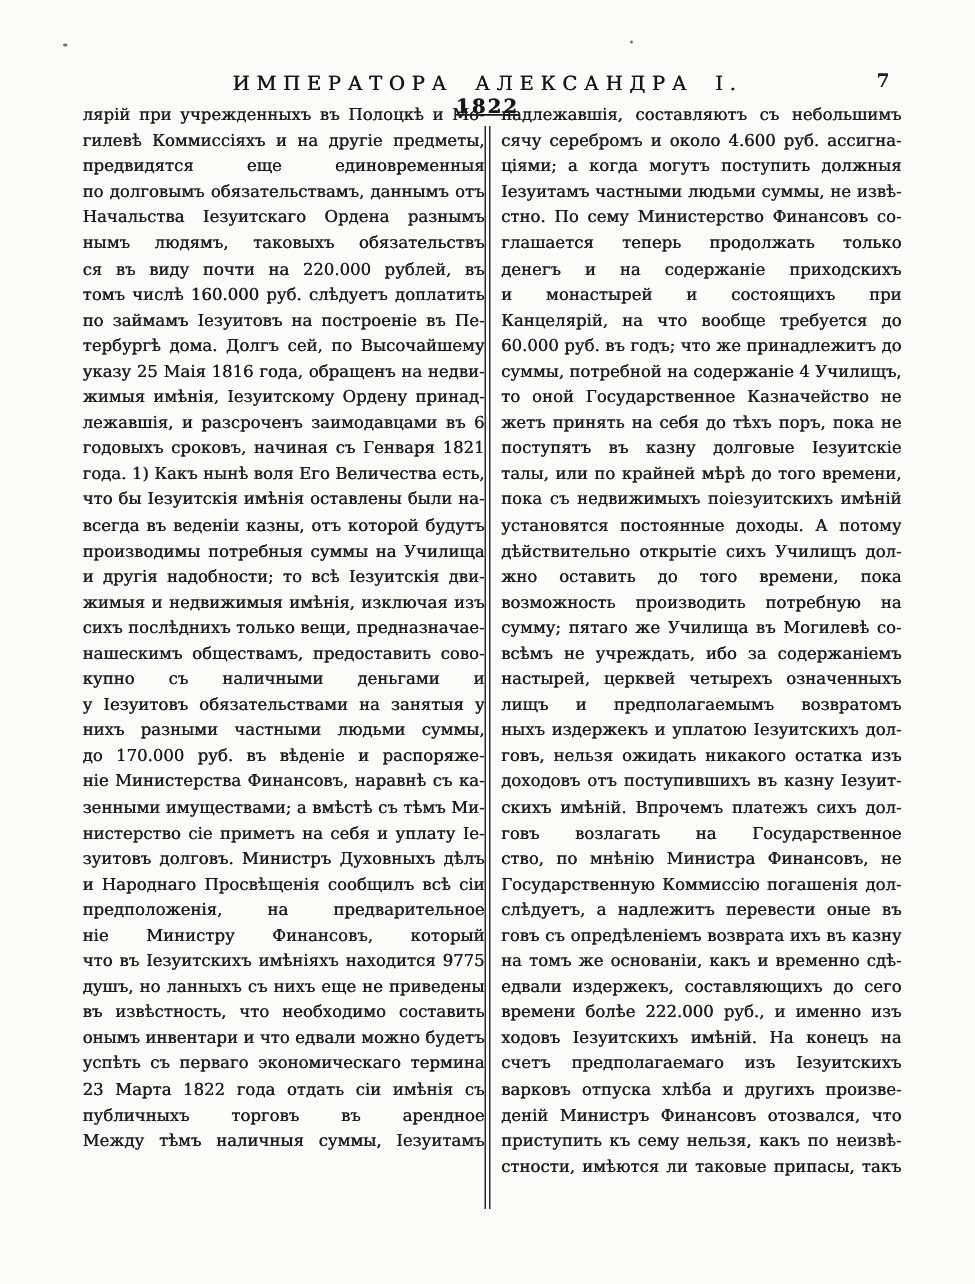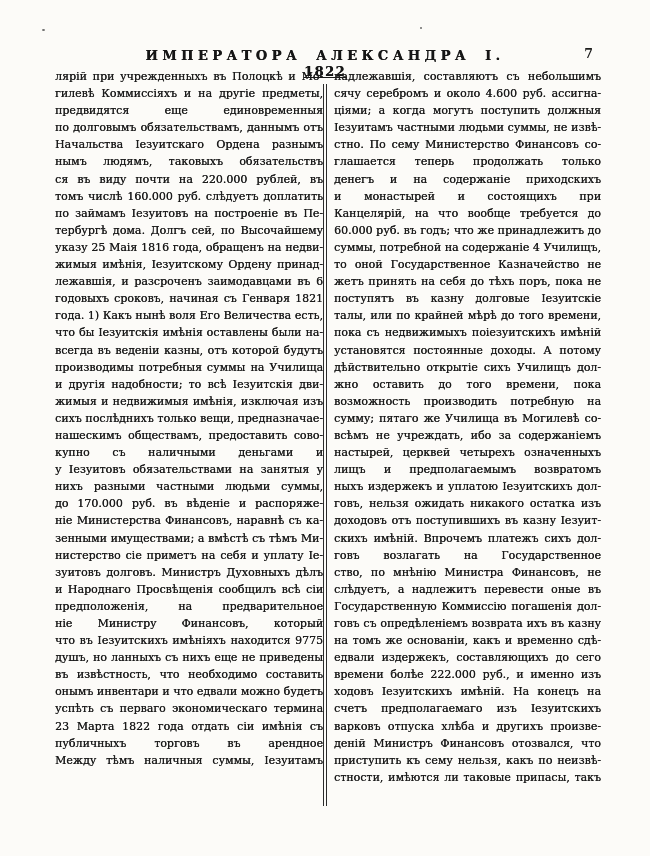--- a/index.html
+++ b/index.html
@@ -27,7 +27,7 @@
   }
   .head-title {
     font-size: 13px;
-    font-weight: bold;
+    font-weight: normal;
     letter-spacing: 4.5px;
     word-spacing: 6px;
     color: #161616;

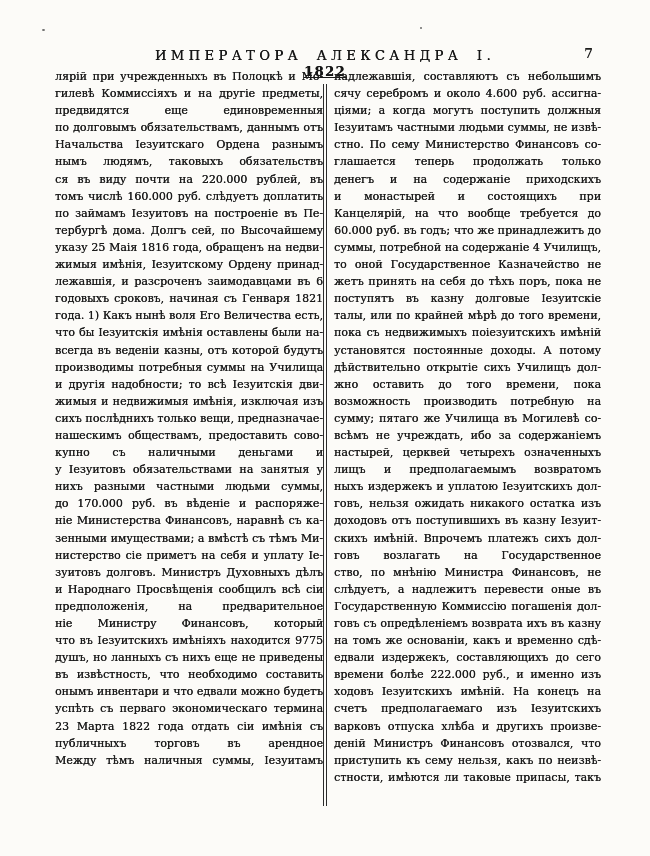--- a/index.html
+++ b/index.html
@@ -185,8 +185,8 @@
       <div class="tl">скихъ имѣній. Впрочемъ платежъ сихъ дол-</div>
       <div class="tl">говъ возлагать на Государственное Казначей-</div>
       <div class="tl">ство, по мнѣнію Министра Финансовъ, не</div>
+      <div class="tl">Государственную Коммиссію погашенія дол-</div>
       <div class="tl">слѣдуетъ, а надлежитъ перевести оные въ</div>
-      <div class="tl">Государственную Коммиссію погашенія дол-</div>
       <div class="tl">говъ съ опредѣленіемъ возврата ихъ въ казну</div>
       <div class="tl">на томъ же основаніи, какъ и временно сдѣ-</div>
       <div class="tl">едвали издержекъ, составляющихъ до сего</div>

